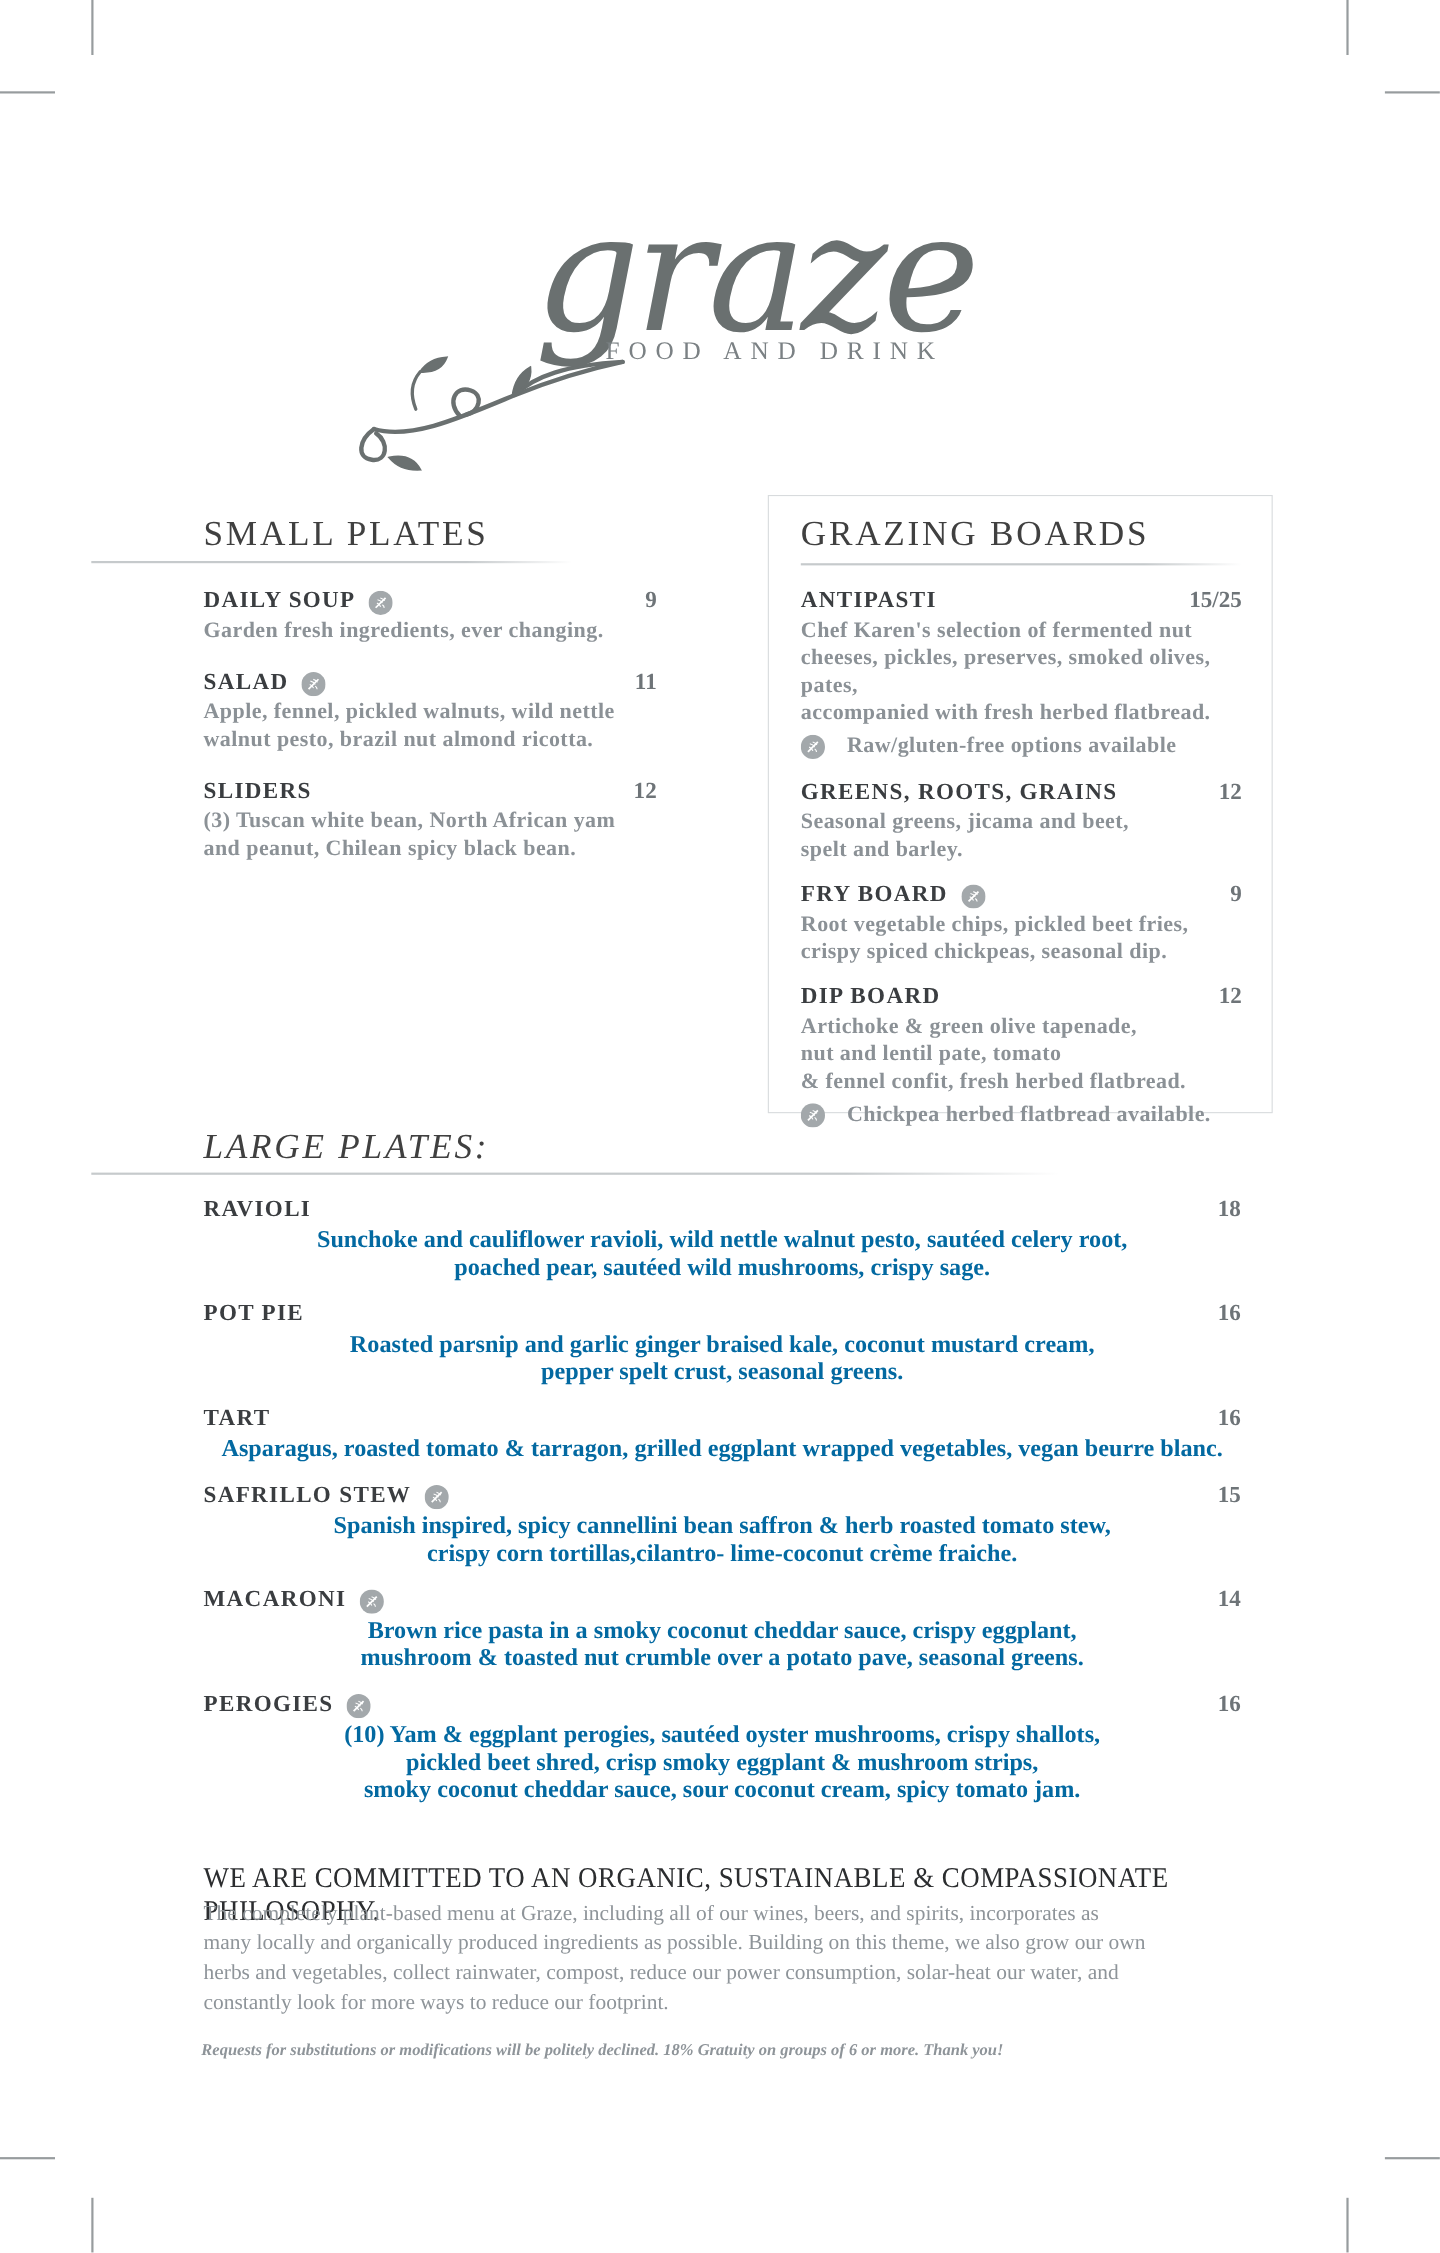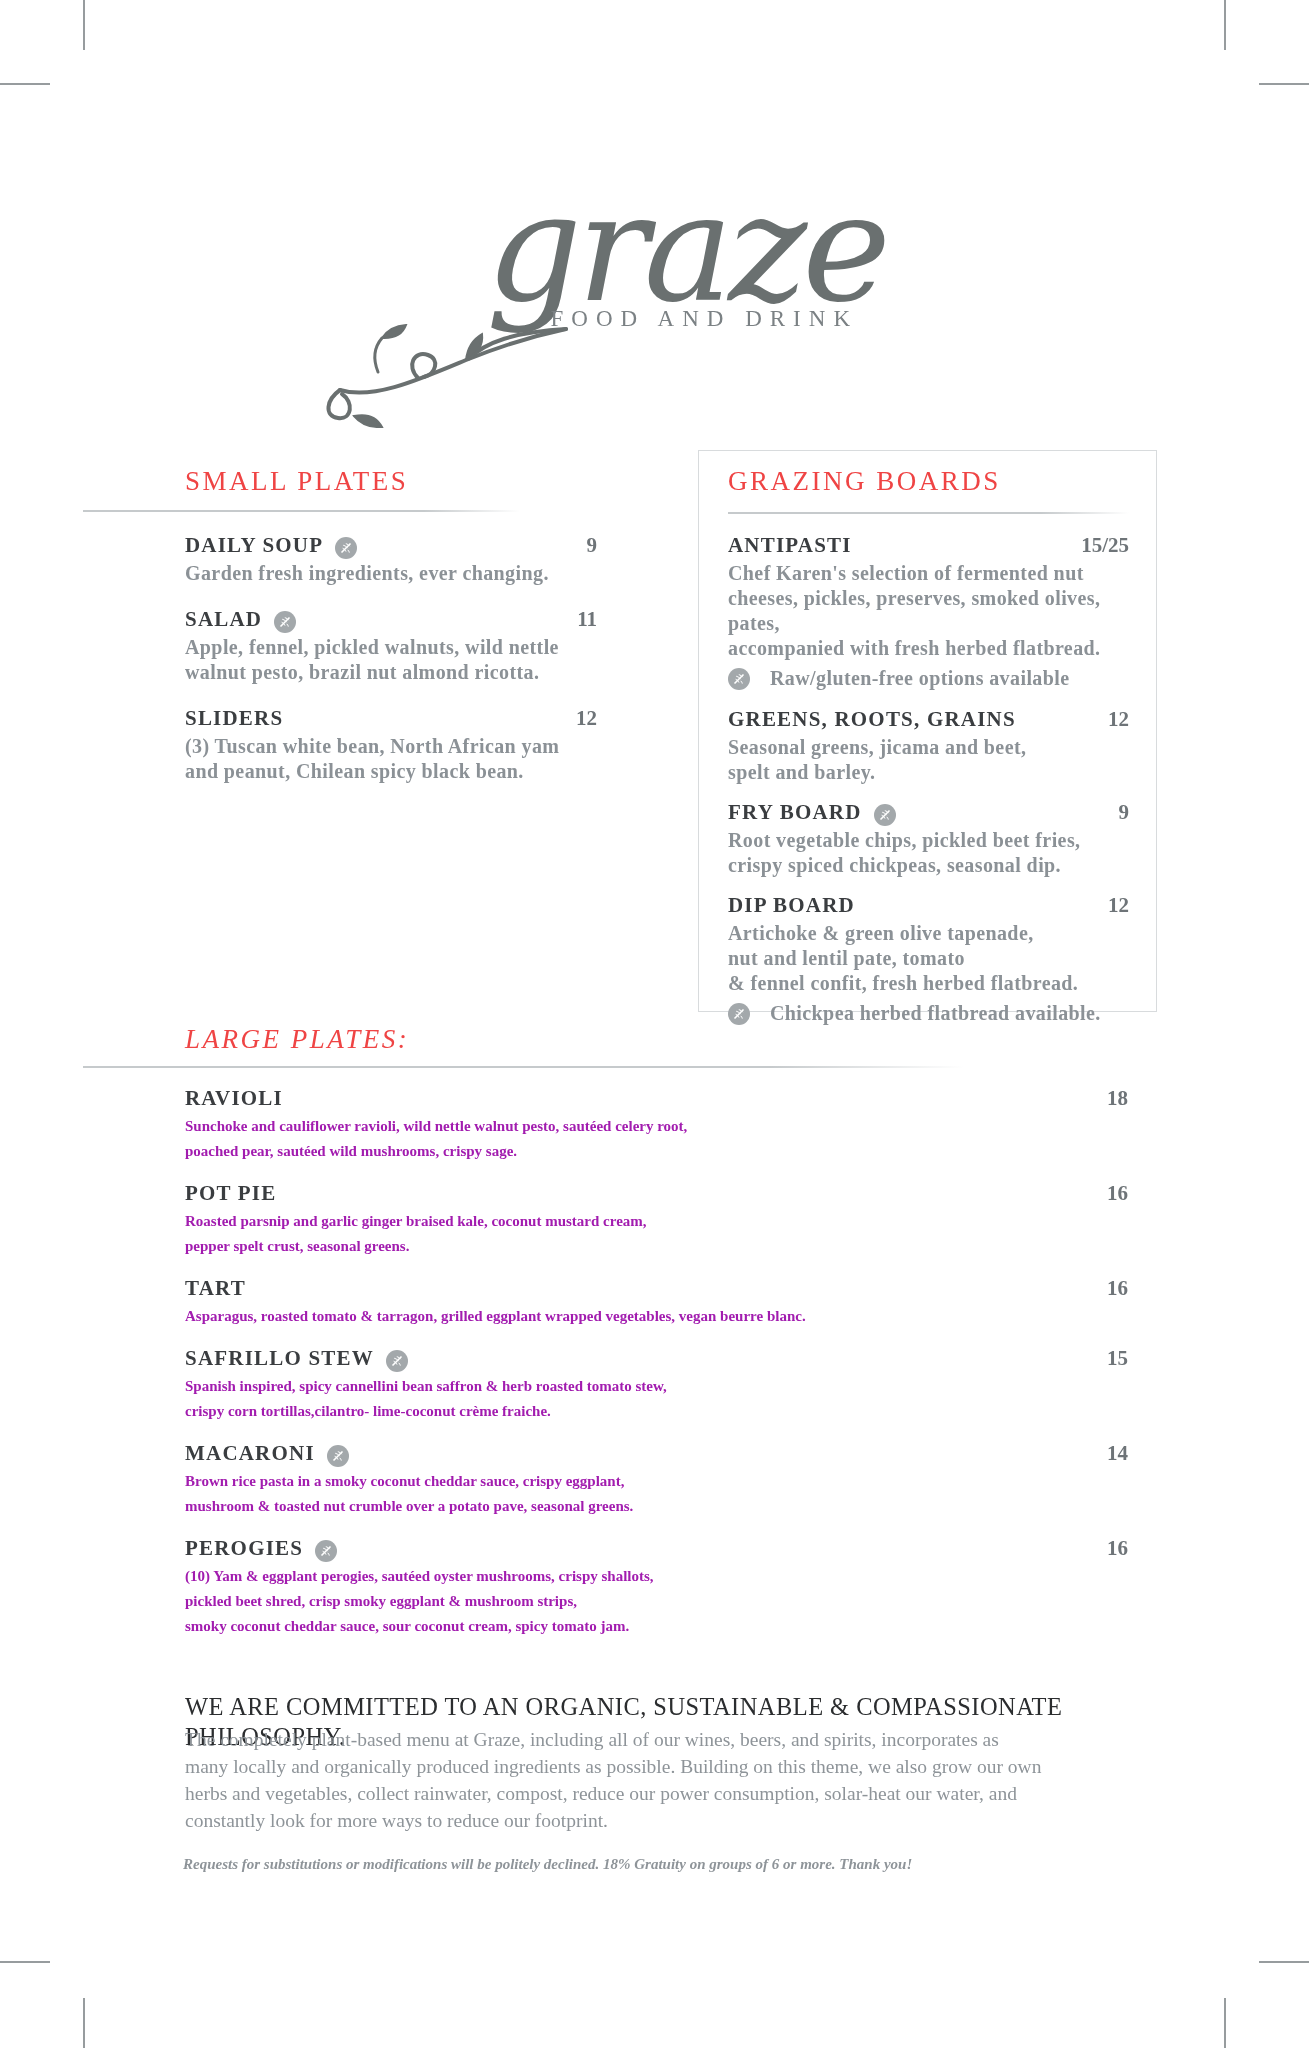--- a/index.html
+++ b/index.html
@@ -15,7 +15,7 @@
   .logo{position:absolute;left:318px;top:128px;width:594px;height:300px;}
 
   
-  .sec-head{position:absolute;font-size:27px;letter-spacing:2.5px;color:#ef4444;font-weight:500;}
+  .sec-head{position:absolute;font-size:32px;letter-spacing:2.5px;color:#404040;font-weight:500;}
   .rule{position:absolute;height:2px;
         background:linear-gradient(to right,#c6cacc 0%,#c6cacc 78%,rgba(198,202,204,0) 100%);}
 

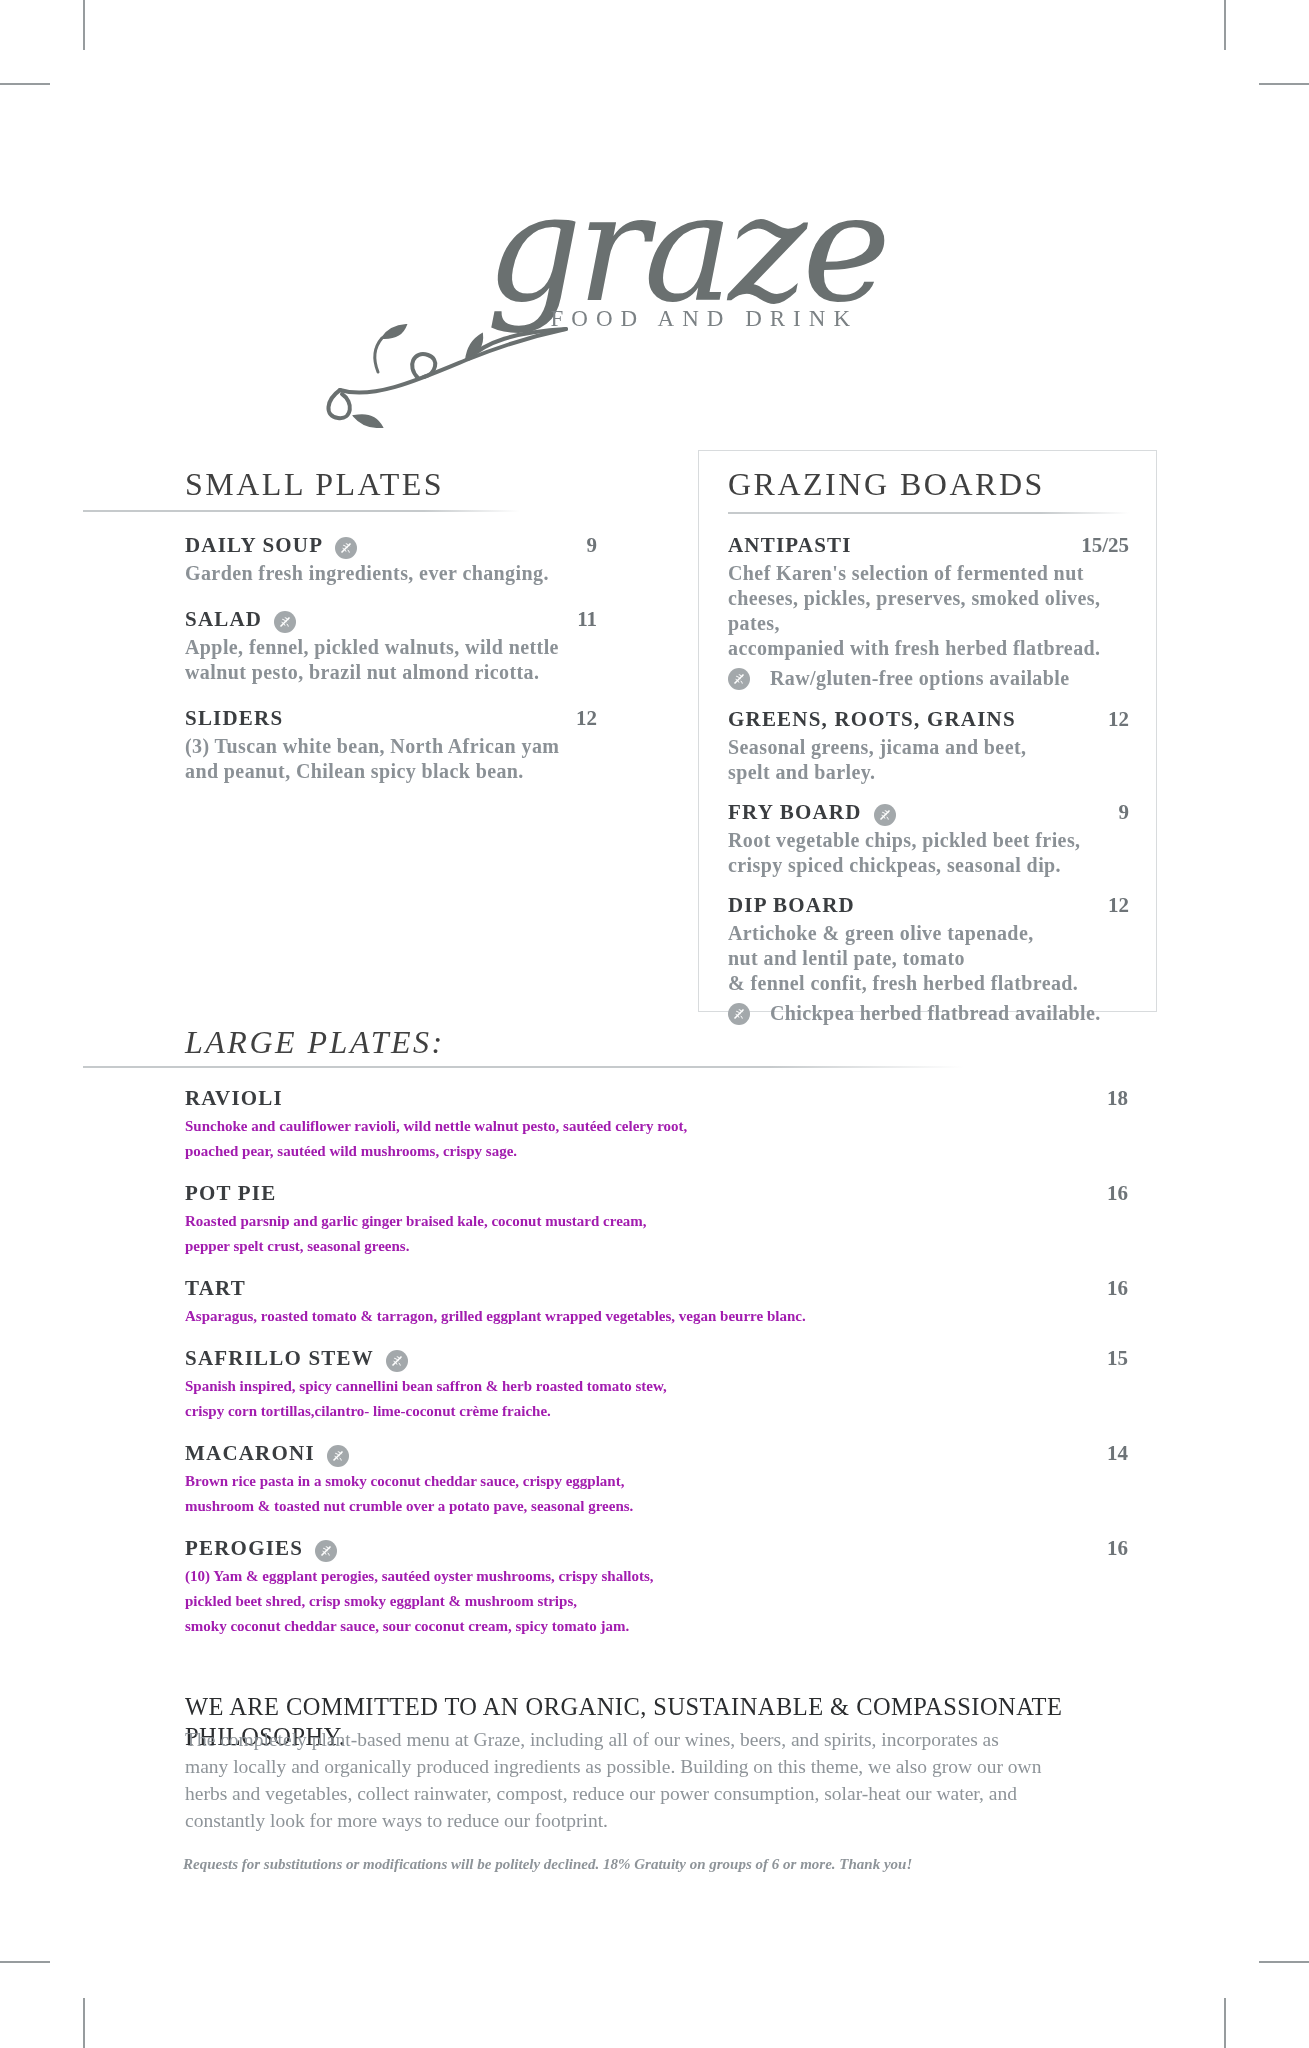--- a/index.html
+++ b/index.html
@@ -46,7 +46,7 @@
   
   #large-col{left:185px;top:1086px;width:943px;}
   #large-col .item{margin-bottom:17px;}
-  #large-col .item-desc{font-size:15px;letter-spacing:0;color:#a21caf;}
+  #large-col .item-desc{font-size:22px;letter-spacing:0;color:#0369a1;text-align:center;}
 
   
   .footer-head{position:absolute;left:185px;top:1692px;width:960px;

